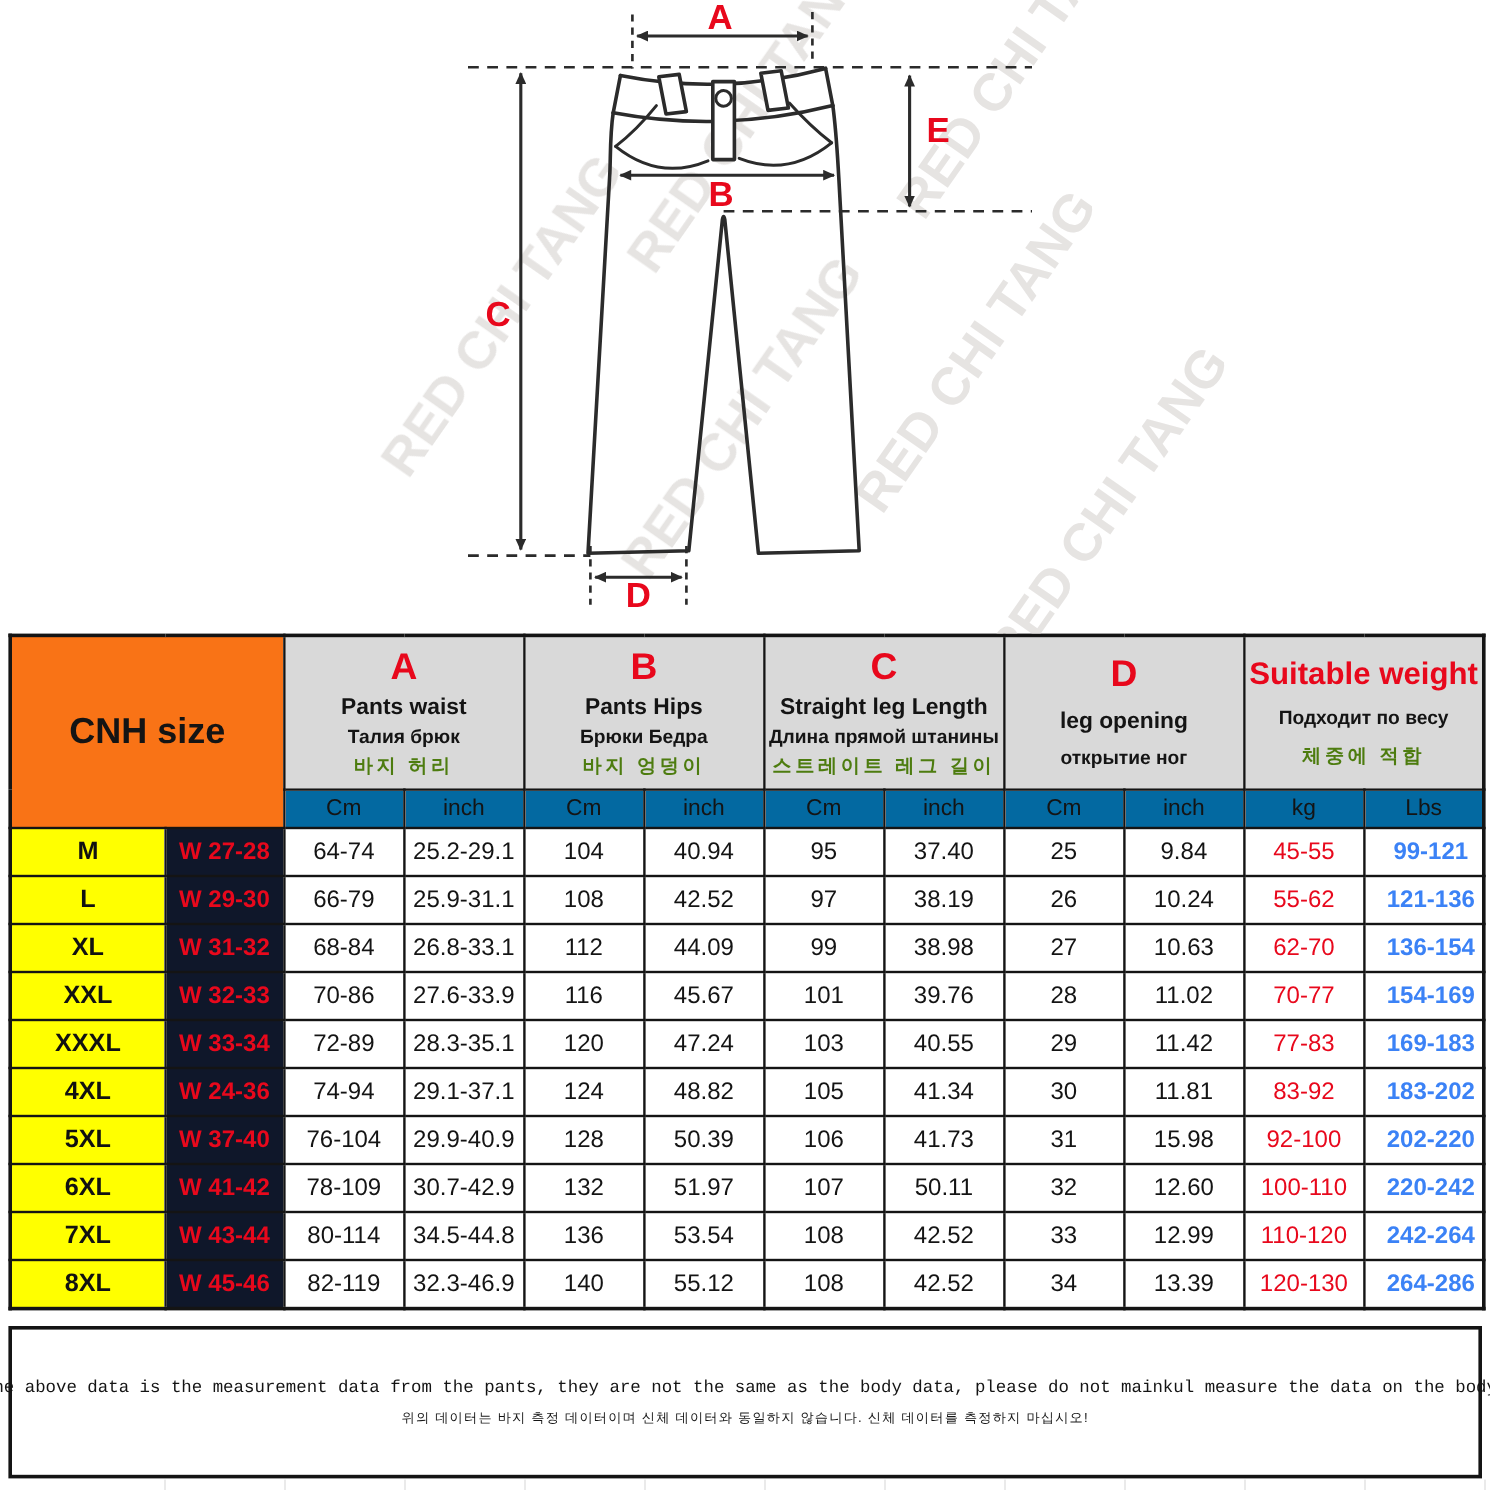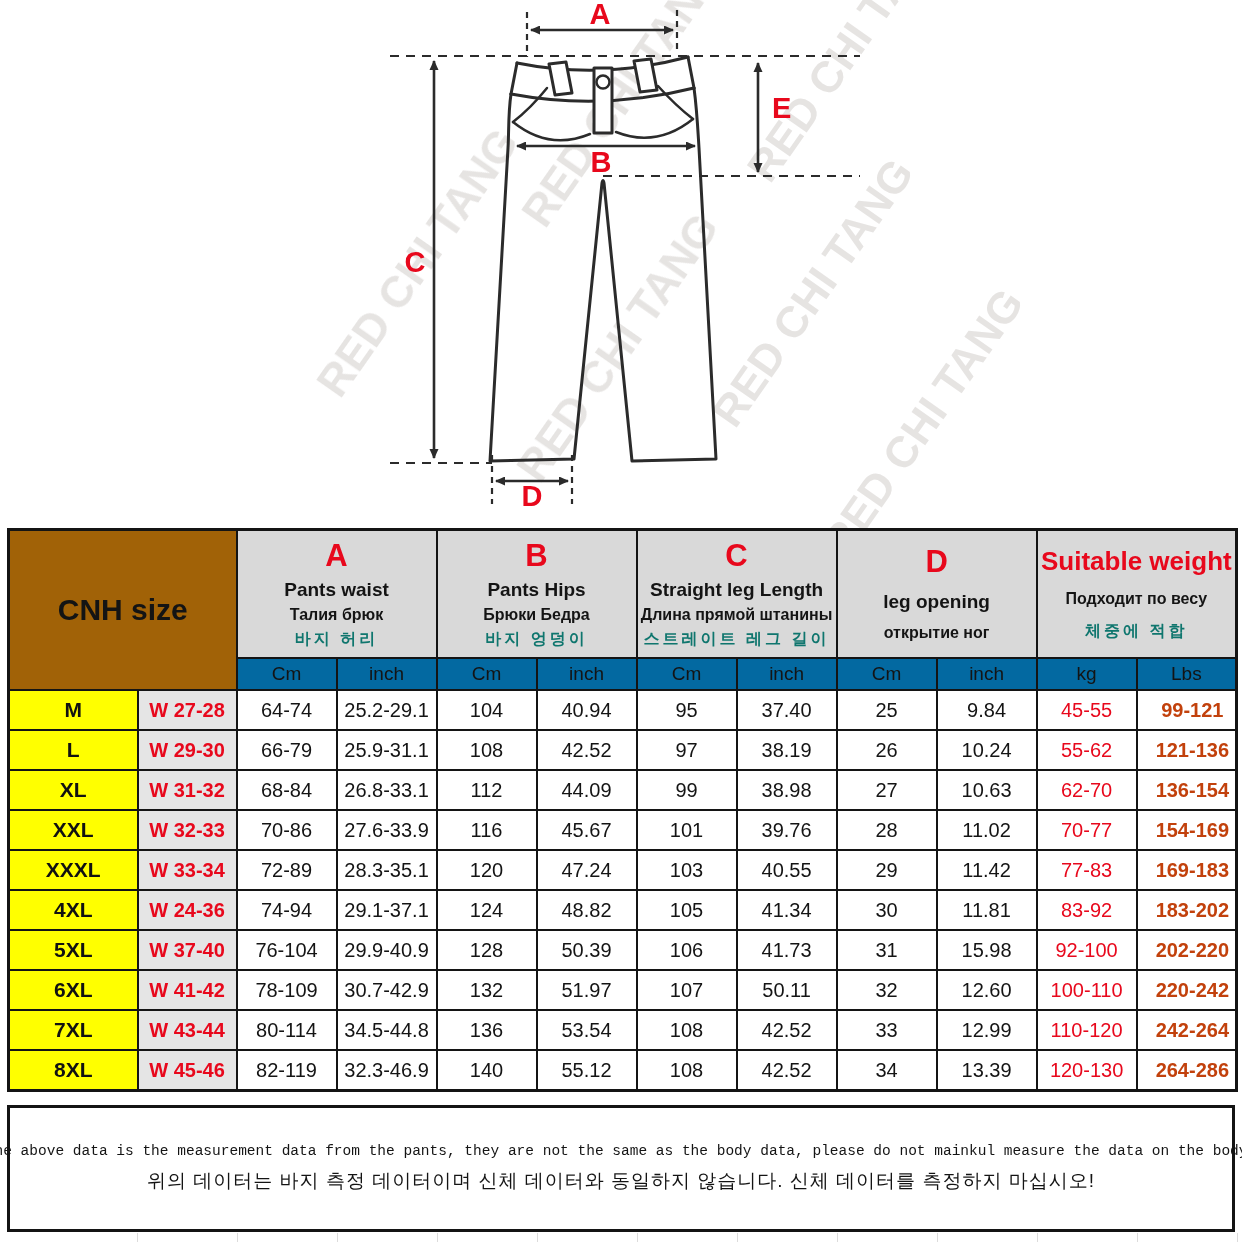--- a/index.html
+++ b/index.html
@@ -19,7 +19,7 @@
   .g-en{color:#141414;font-size:19px;font-weight:bold;}
   .g-ru{color:#141414;font-size:16px;}
   .g-ko{color:#0f766e;font-size:16px;letter-spacing:3px;}
-  #size-table th.corner{background:#a16207;font-size:30px;font-weight:bold;color:#141414;}
+  #size-table th.corner{background:#f97316;font-size:30px;font-weight:bold;color:#141414;}
   #size-table th.unit{background:#0369a1;font-size:19px;font-weight:normal;color:#141414;height:30px;}
   #size-table tbody td{height:38px;font-size:20px;color:#141414;}
   #size-table td.size{background:#ffff00;font-weight:bold;font-size:21px;color:#111;}

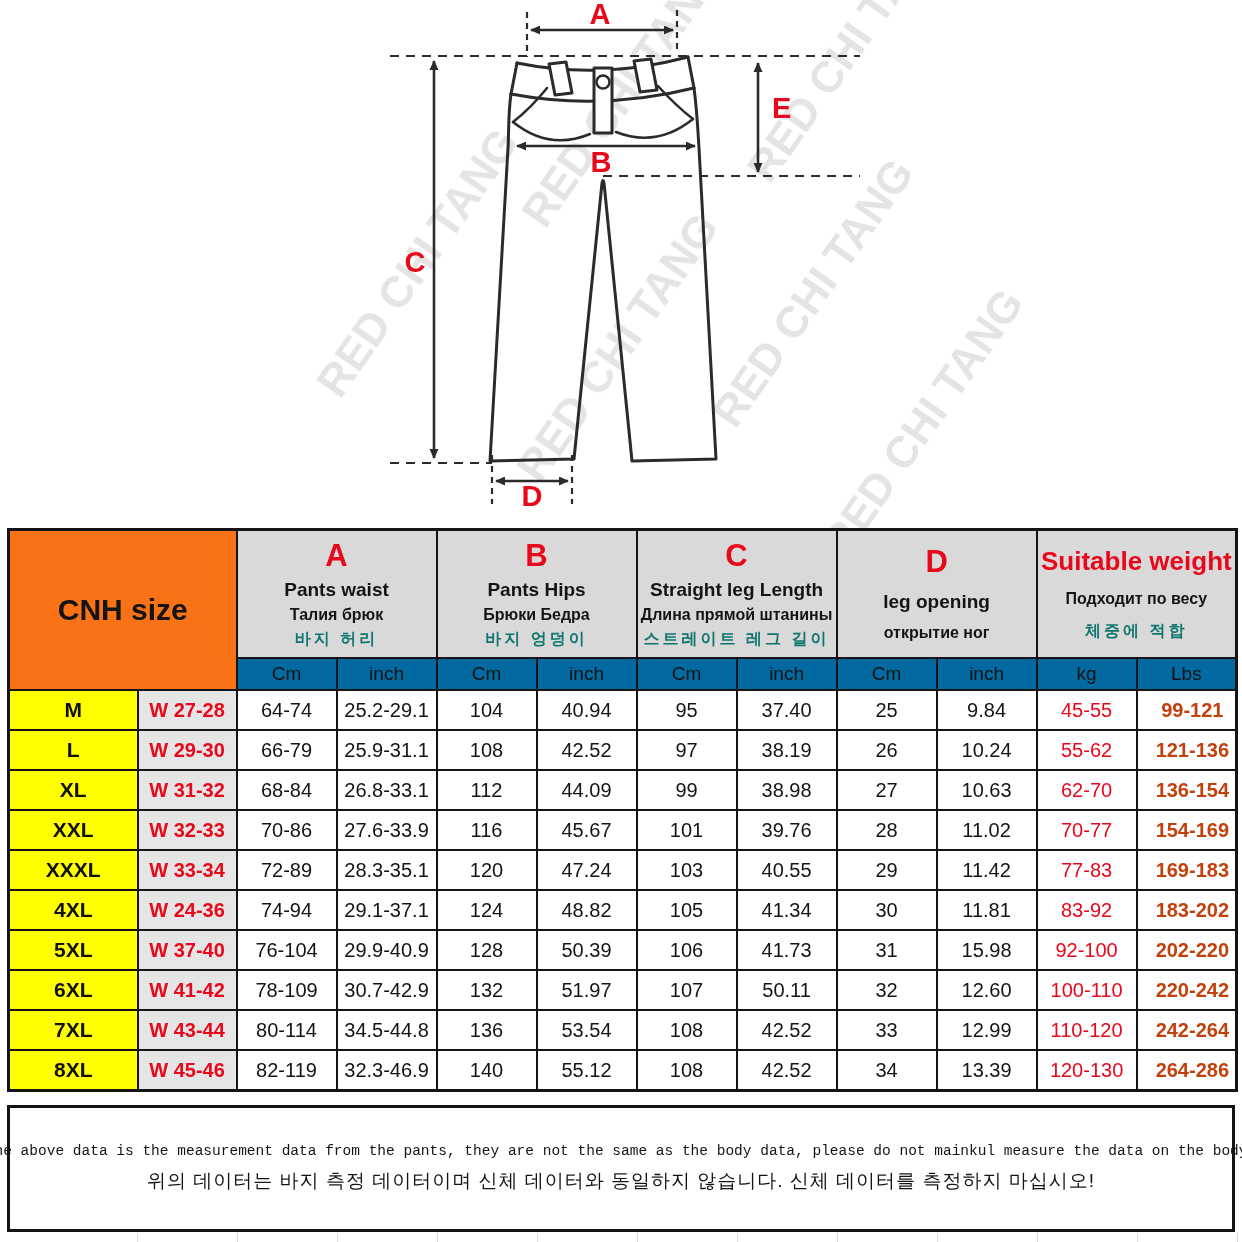--- a/index.html
+++ b/index.html
@@ -18,7 +18,7 @@
   .g-title{color:#e8081c;font-size:26px;font-weight:bold;}
   .g-en{color:#141414;font-size:19px;font-weight:bold;}
   .g-ru{color:#141414;font-size:16px;}
-  .g-ko{color:#0f766e;font-size:16px;letter-spacing:3px;}
+  .g-ko{color:#4d7c0f;font-size:16px;letter-spacing:3px;}
   #size-table th.corner{background:#f97316;font-size:30px;font-weight:bold;color:#141414;}
   #size-table th.unit{background:#0369a1;font-size:19px;font-weight:normal;color:#141414;height:30px;}
   #size-table tbody td{height:38px;font-size:20px;color:#141414;}

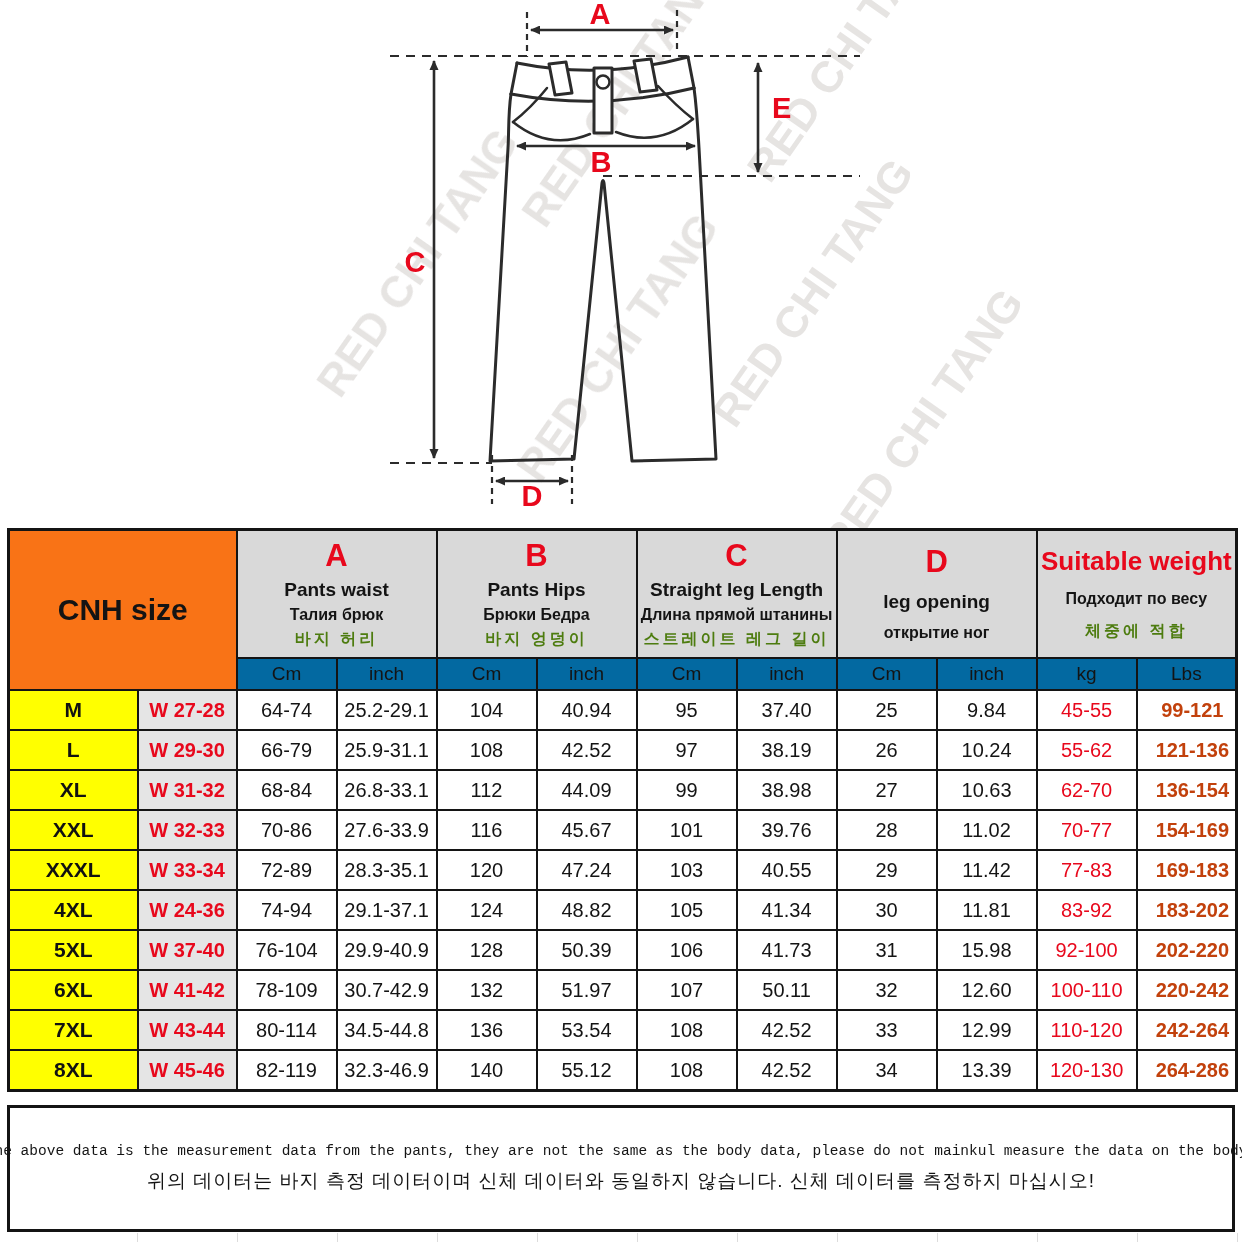--- a/index.html
+++ b/index.html
@@ -23,7 +23,7 @@
   #size-table th.unit{background:#0369a1;font-size:19px;font-weight:normal;color:#141414;height:30px;}
   #size-table tbody td{height:38px;font-size:20px;color:#141414;}
   #size-table td.size{background:#ffff00;font-weight:bold;font-size:21px;color:#111;}
-  #size-table td.waist{background:#e5e5e5;font-weight:bold;color:#e8081c;font-size:20px;}
+  #size-table td.waist{background:#0f172a;font-weight:bold;color:#e8081c;font-size:20px;}
   #size-table td.kg{color:#e8081c;font-weight:normal;}
   #size-table td.lbs{color:#c2410c;font-weight:bold;padding-left:12px;}
 

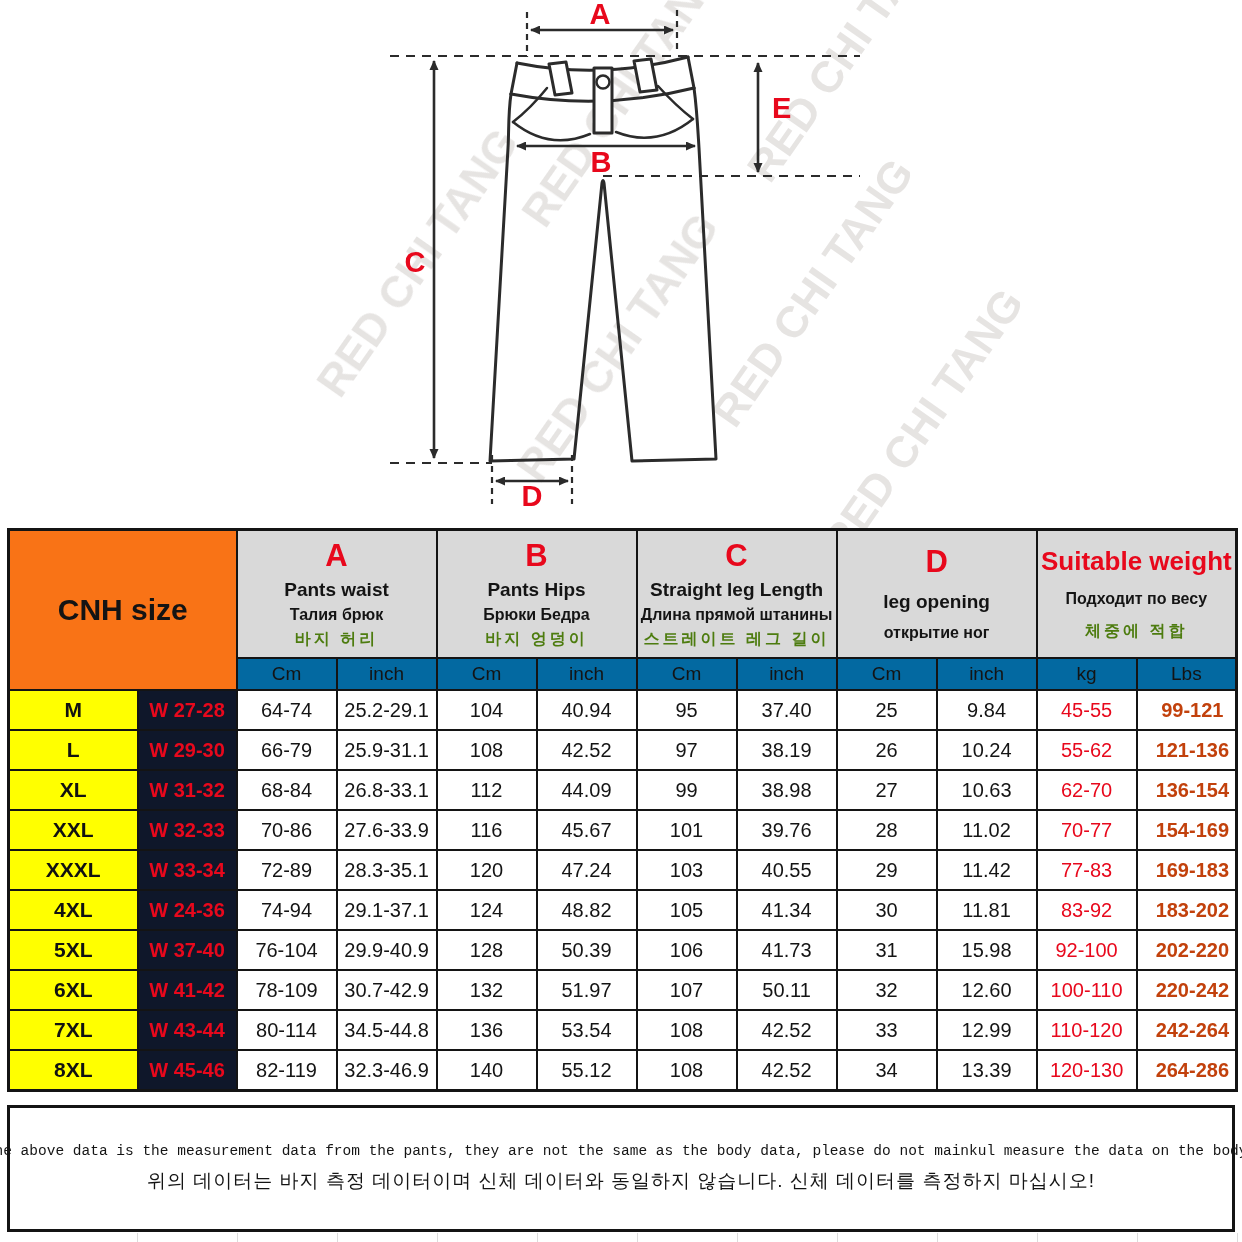--- a/index.html
+++ b/index.html
@@ -25,7 +25,7 @@
   #size-table td.size{background:#ffff00;font-weight:bold;font-size:21px;color:#111;}
   #size-table td.waist{background:#0f172a;font-weight:bold;color:#e8081c;font-size:20px;}
   #size-table td.kg{color:#e8081c;font-weight:normal;}
-  #size-table td.lbs{color:#c2410c;font-weight:bold;padding-left:12px;}
+  #size-table td.lbs{color:#3b82f6;font-weight:bold;padding-left:12px;}
 
   
   #footer-box{position:absolute;left:7px;top:1105px;width:1222px;height:121px;border:3px solid #141414;background:#fff;display:flex;flex-direction:column;justify-content:center;align-items:center;gap:9px;}

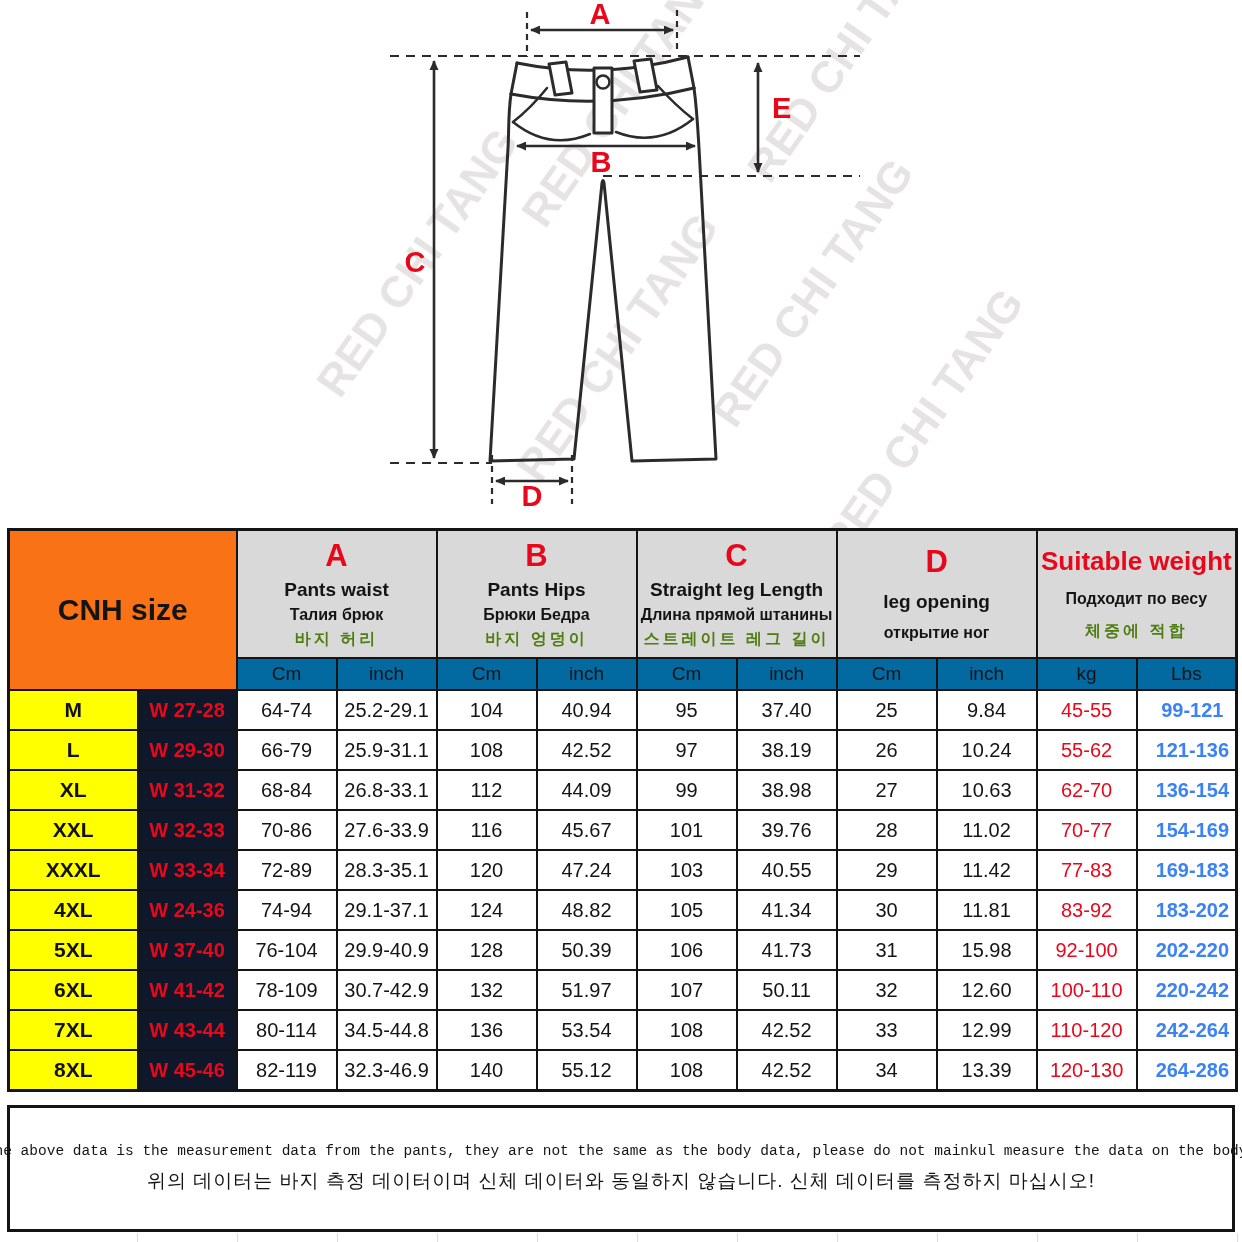--- a/index.html
+++ b/index.html
@@ -31,7 +31,7 @@
   #footer-box{position:absolute;left:7px;top:1105px;width:1222px;height:121px;border:3px solid #141414;background:#fff;display:flex;flex-direction:column;justify-content:center;align-items:center;gap:9px;}
   .f-en{font-family:"Liberation Mono",monospace;font-size:14.5px;color:#141414;white-space:nowrap;}
   .f-ru{font-size:16px;color:#e8081c;white-space:nowrap;}
-  .f-ko{font-size:19px;color:#141414;letter-spacing:1px;white-space:nowrap;}
+  .f-ko{font-size:11px;color:#141414;letter-spacing:1px;white-space:nowrap;}
 
   
   #grid-ticks{position:absolute;left:0;top:1233px;width:1242px;height:9px;}

